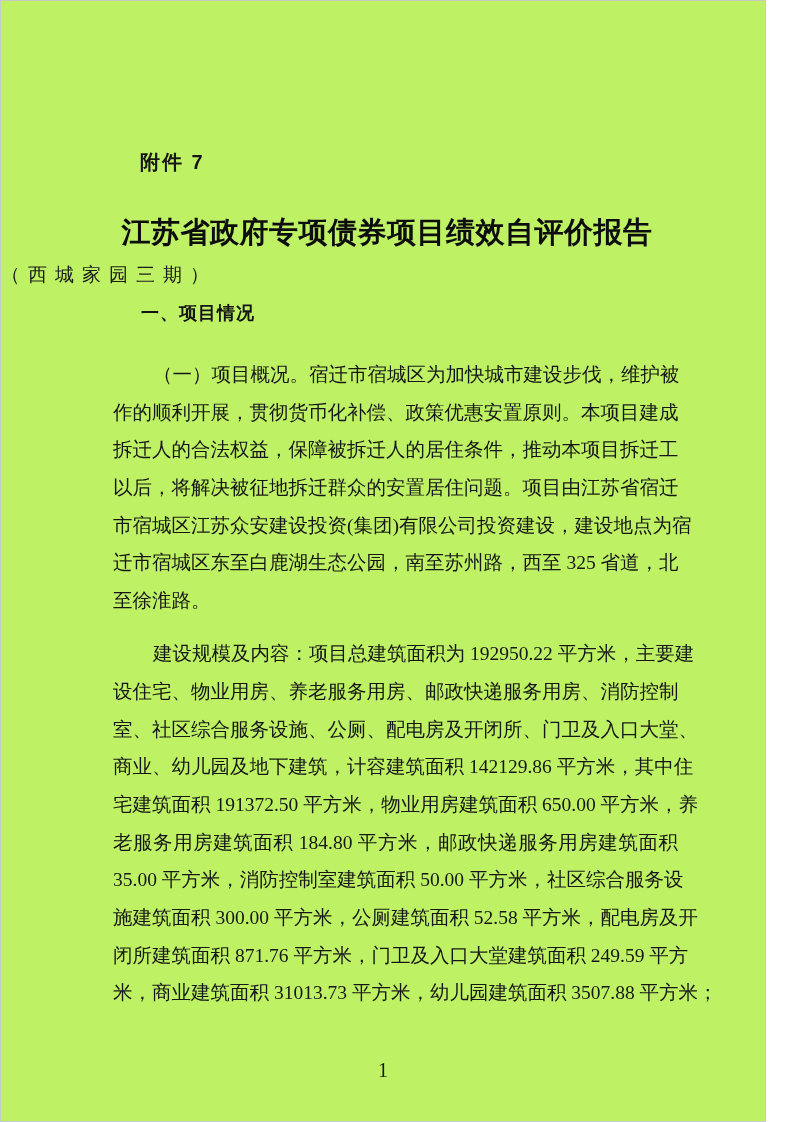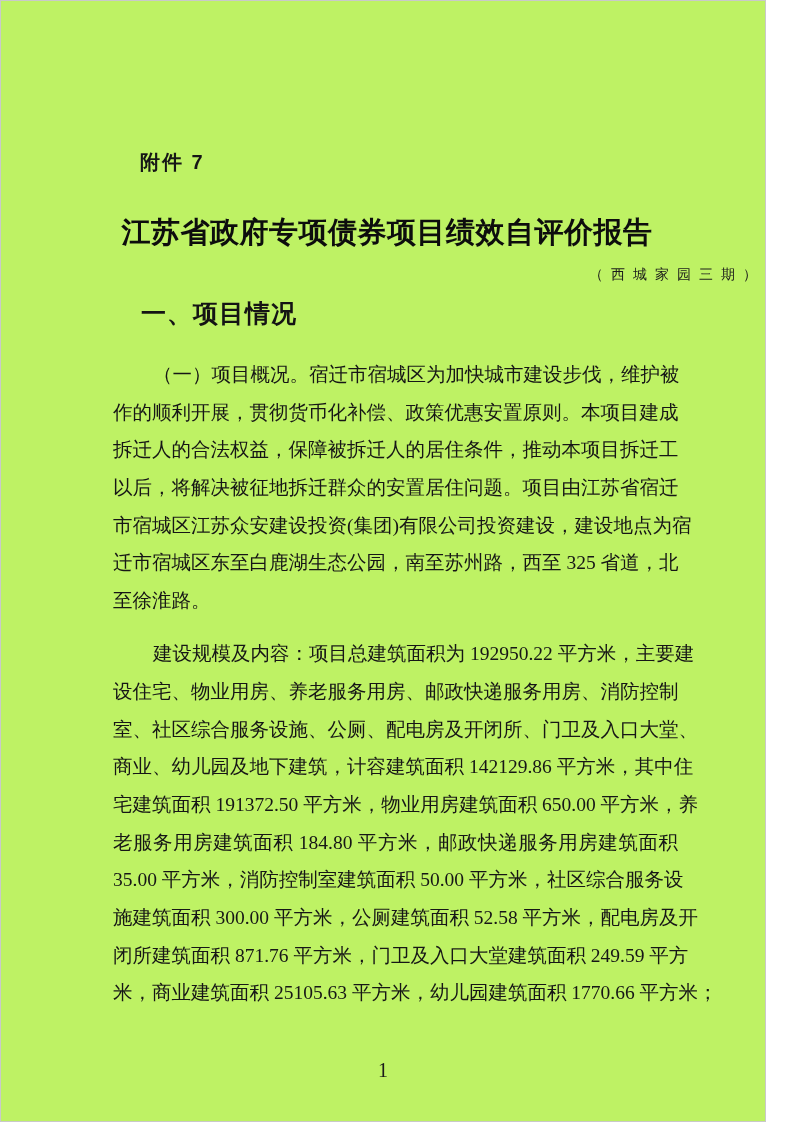--- a/index.html
+++ b/index.html
@@ -49,8 +49,8 @@
     left: 0;
     right: 0;
     top: 261px;
-    text-align: right;
-    font-size: 14px;
+    text-align: left;
+    font-size: 19px;
     line-height: 26px;
     letter-spacing: 8px;
     color: #1a1a1a;

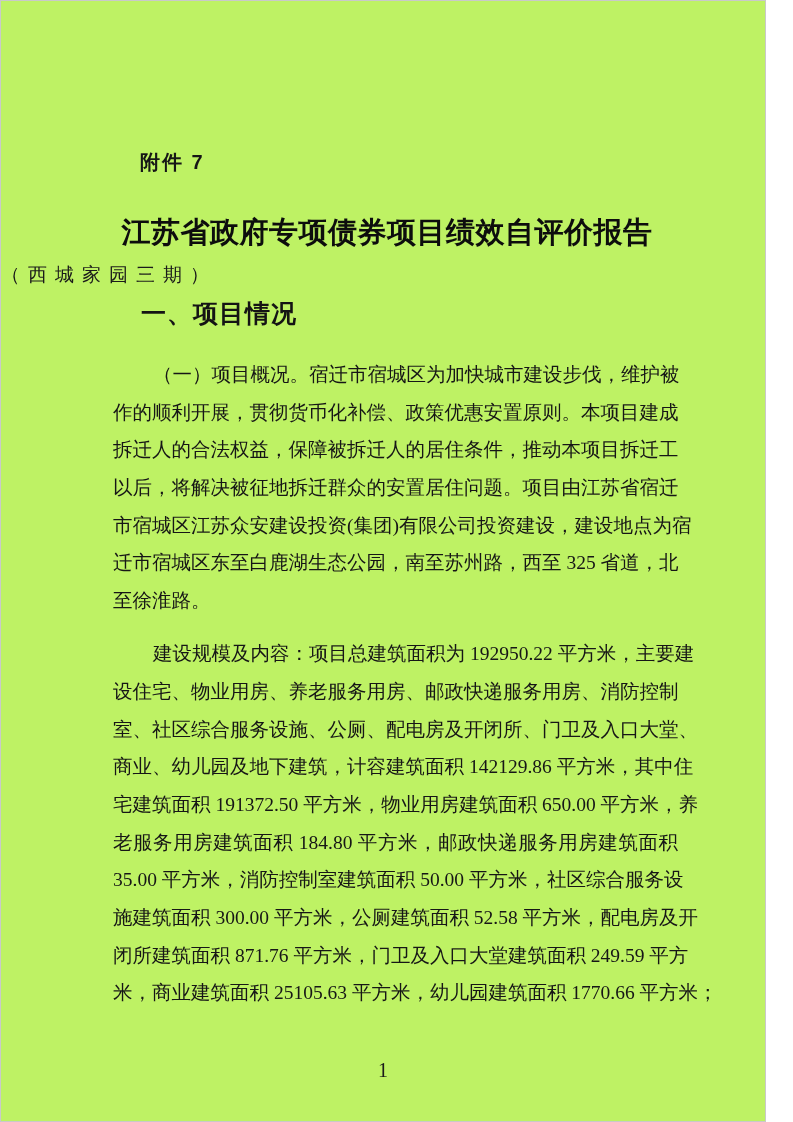--- a/index.html
+++ b/index.html
@@ -62,7 +62,7 @@
     margin: 0;
     font-family: "Liberation Sans", "DejaVu Sans", sans-serif;
     font-weight: 700;
-    font-size: 25px;
+    font-size: 18px;
     line-height: 30px;
     letter-spacing: 1px;
     color: #141414;

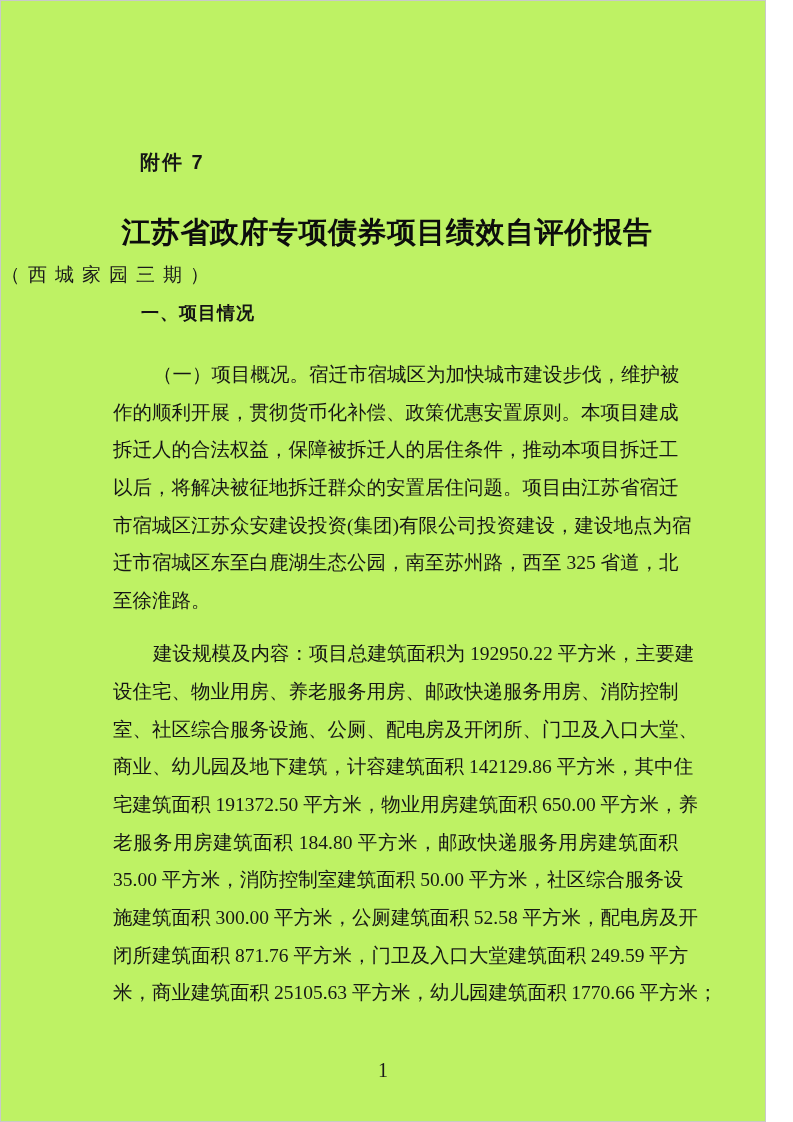--- a/index.html
+++ b/index.html
@@ -135,7 +135,7 @@
       <span class="line">35.00 平方米，消防控制室建筑面积 50.00 平方米，社区综合服务设</span>
       <span class="line">施建筑面积 300.00 平方米，公厕建筑面积 52.58 平方米，配电房及开</span>
       <span class="line">闭所建筑面积 871.76 平方米，门卫及入口大堂建筑面积 249.59 平方</span>
-      <span class="line">米，商业建筑面积 25105.63 平方米，幼儿园建筑面积 1770.66 平方米；</span>
+      <span class="line">米，商业建筑面积 31013.73 平方米，幼儿园建筑面积 3507.88 平方米；</span>
     </div>
 
   </div>

